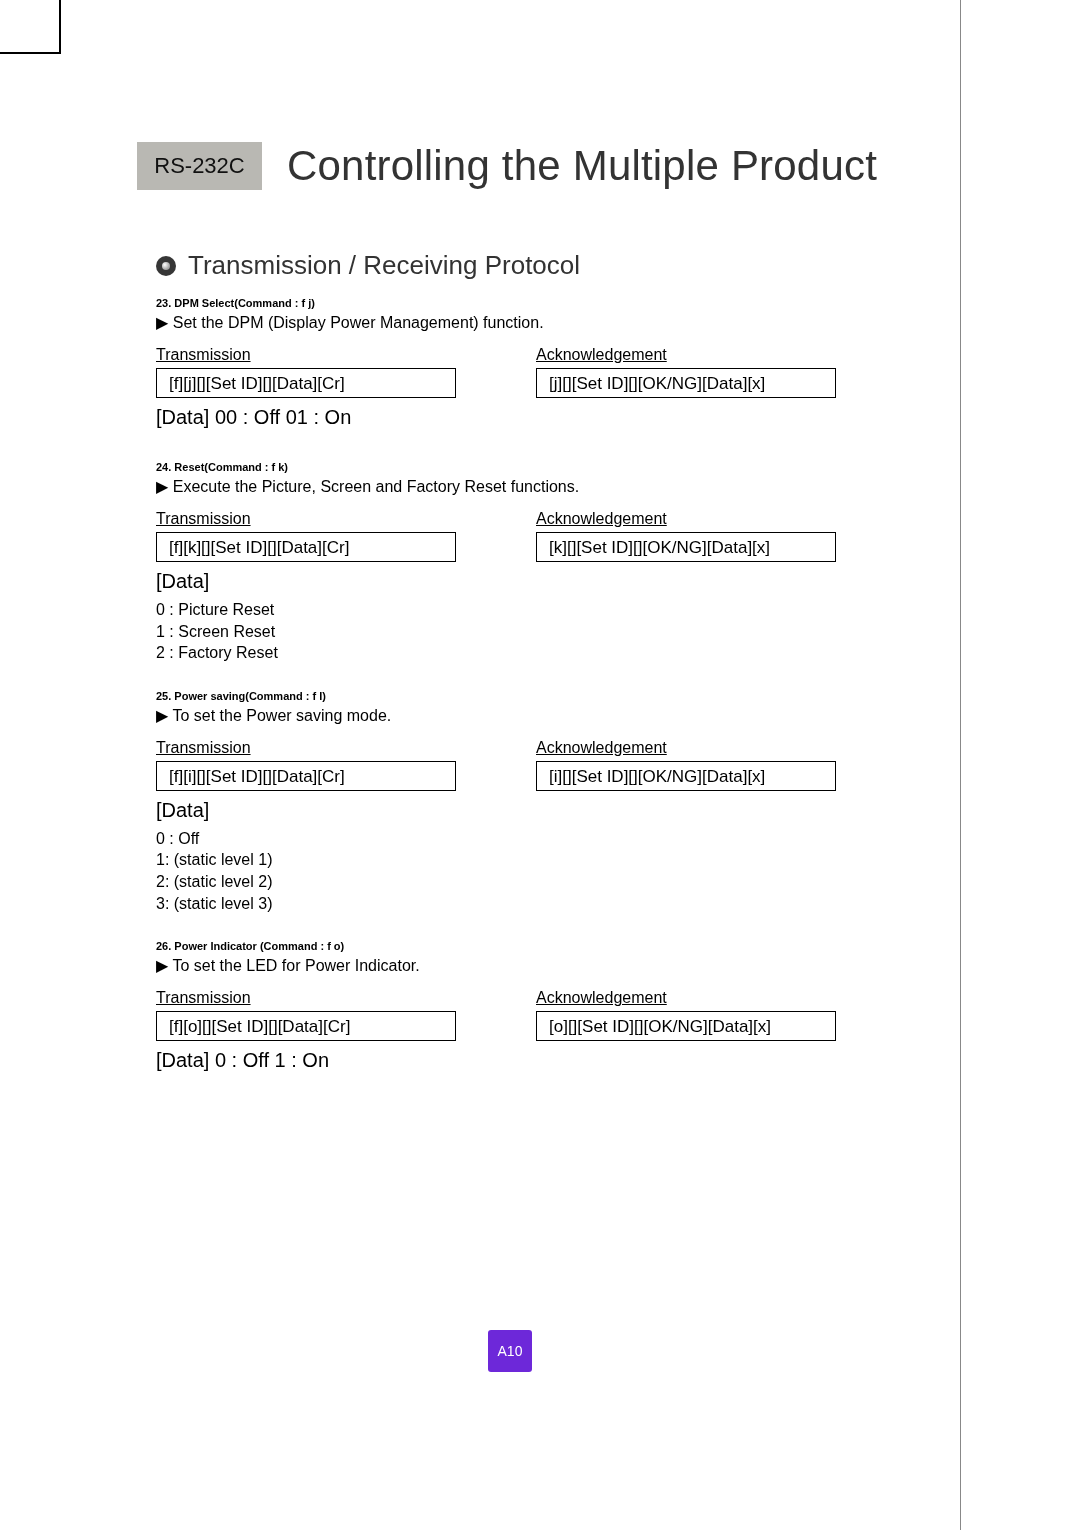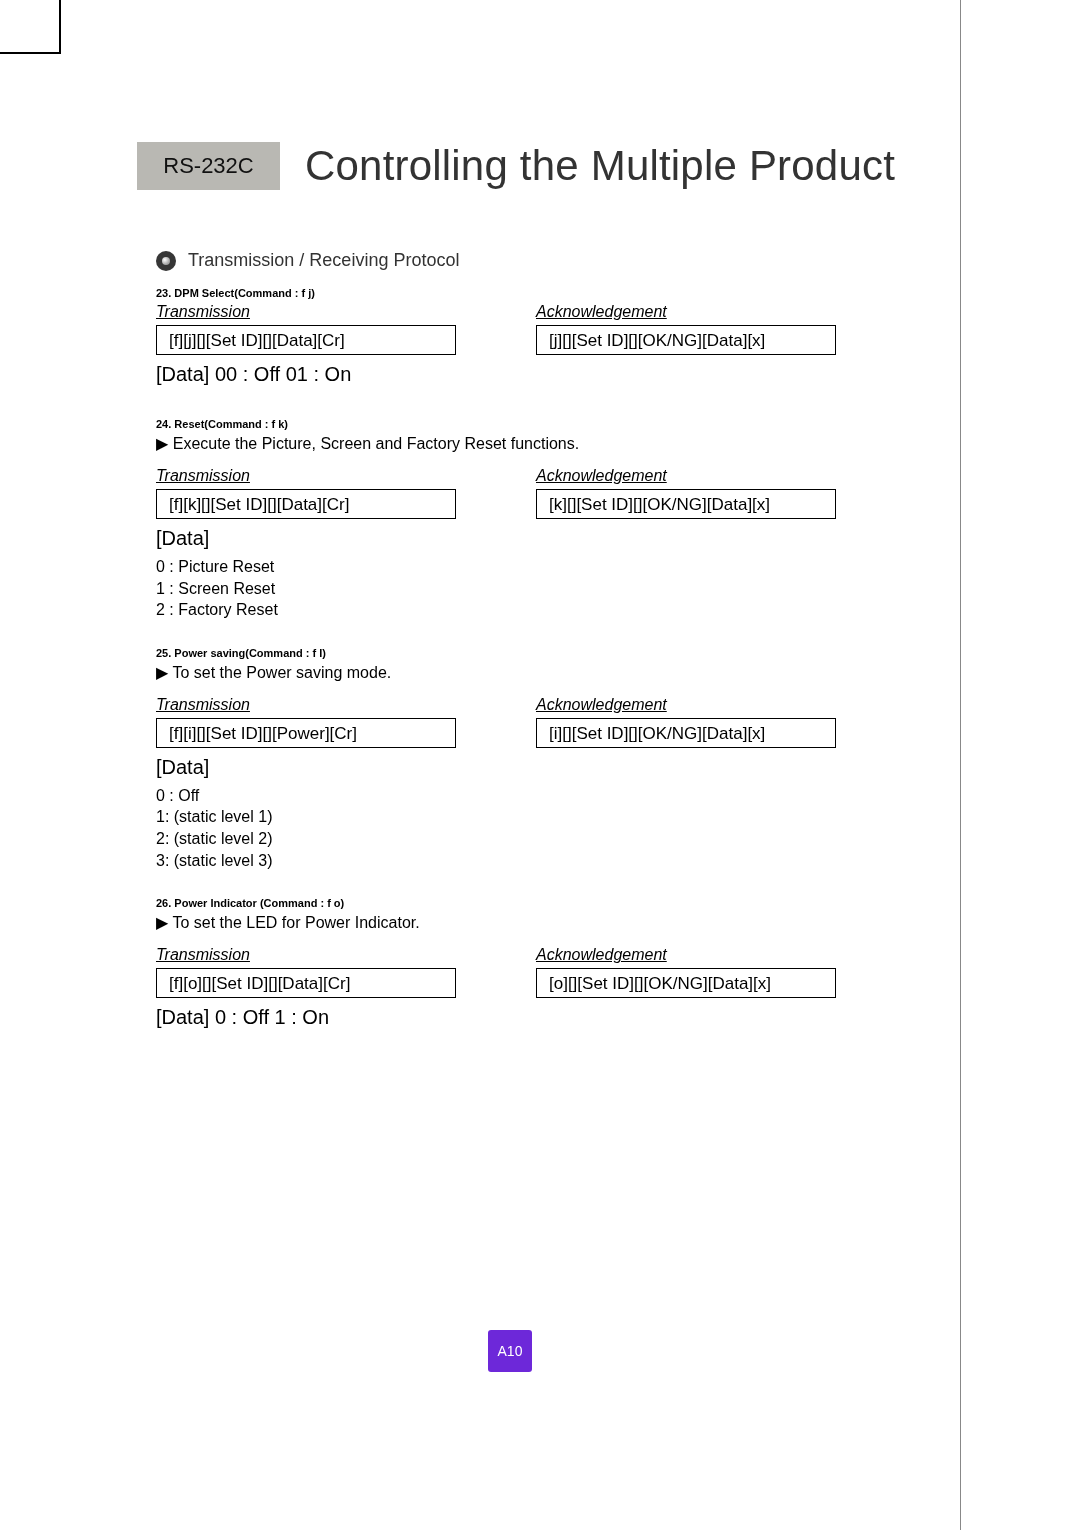--- a/index.html
+++ b/index.html
@@ -30,7 +30,7 @@
       margin-left: 77px;
     }
     .badge {
-      width: 143px;
+      width: 125px;
       background: #b9b8b3;
       display: flex;
       align-items: center;

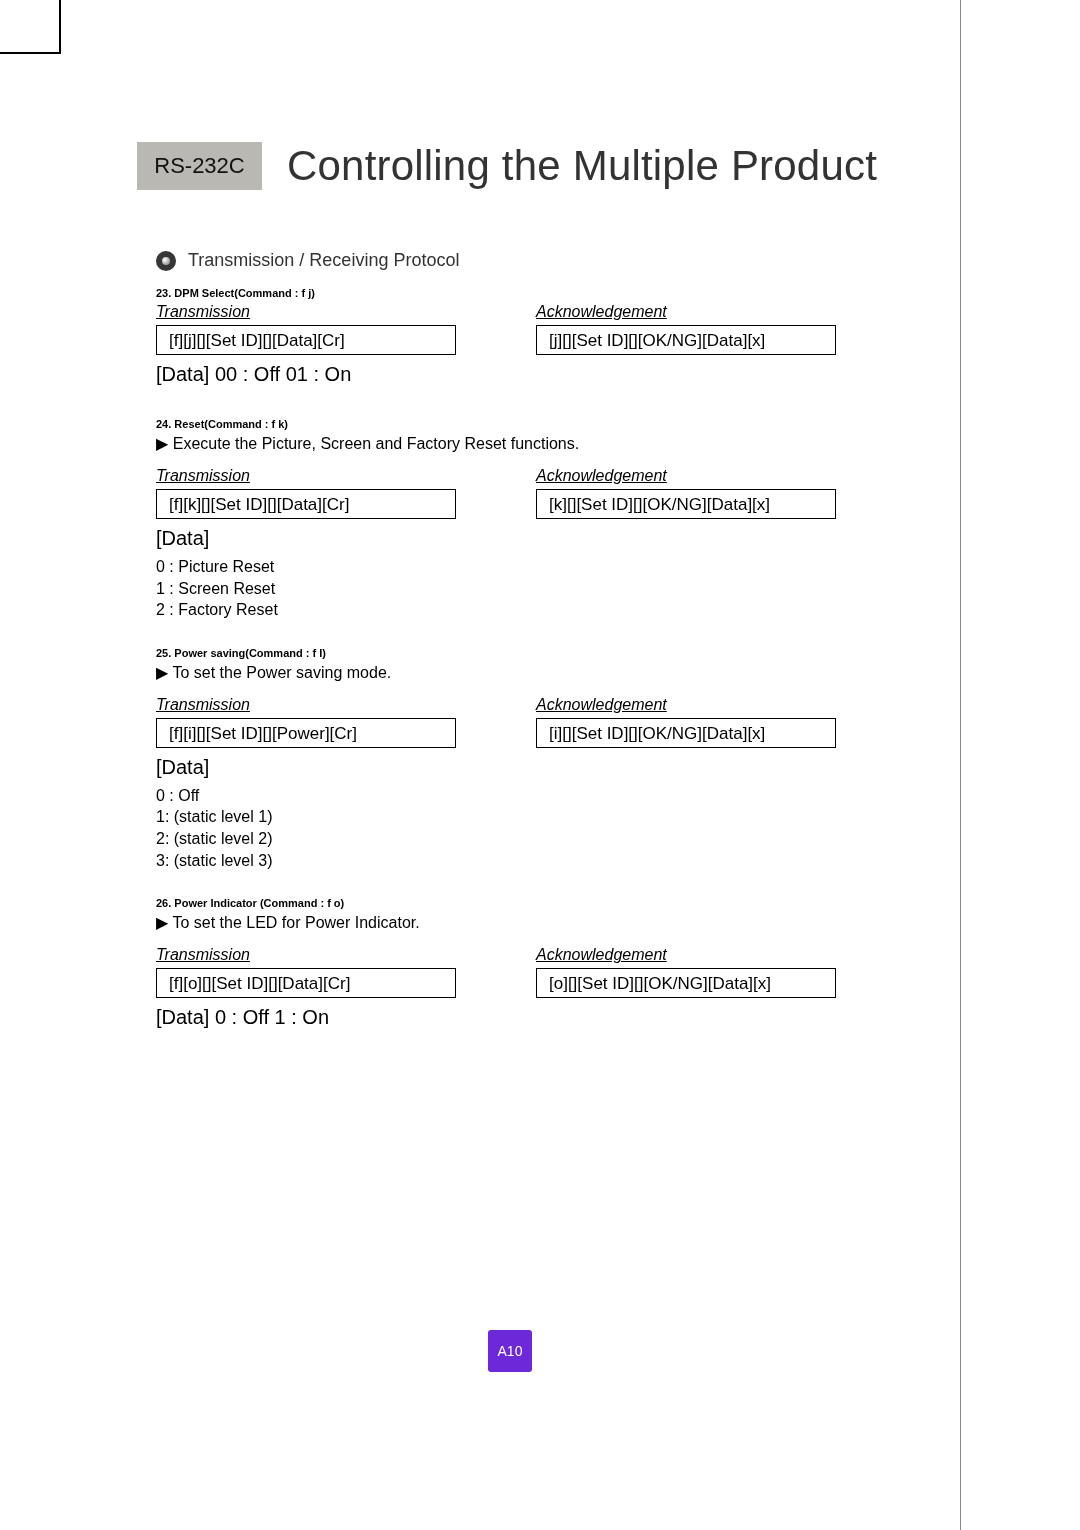--- a/index.html
+++ b/index.html
@@ -62,7 +62,7 @@
       background: radial-gradient(circle at 35% 35%, #fff, #aaa 60%, #888);
     }
     .section-heading .text {
-      font-size: 18px;
+      font-size: 26px;
       color: #333;
     }
 

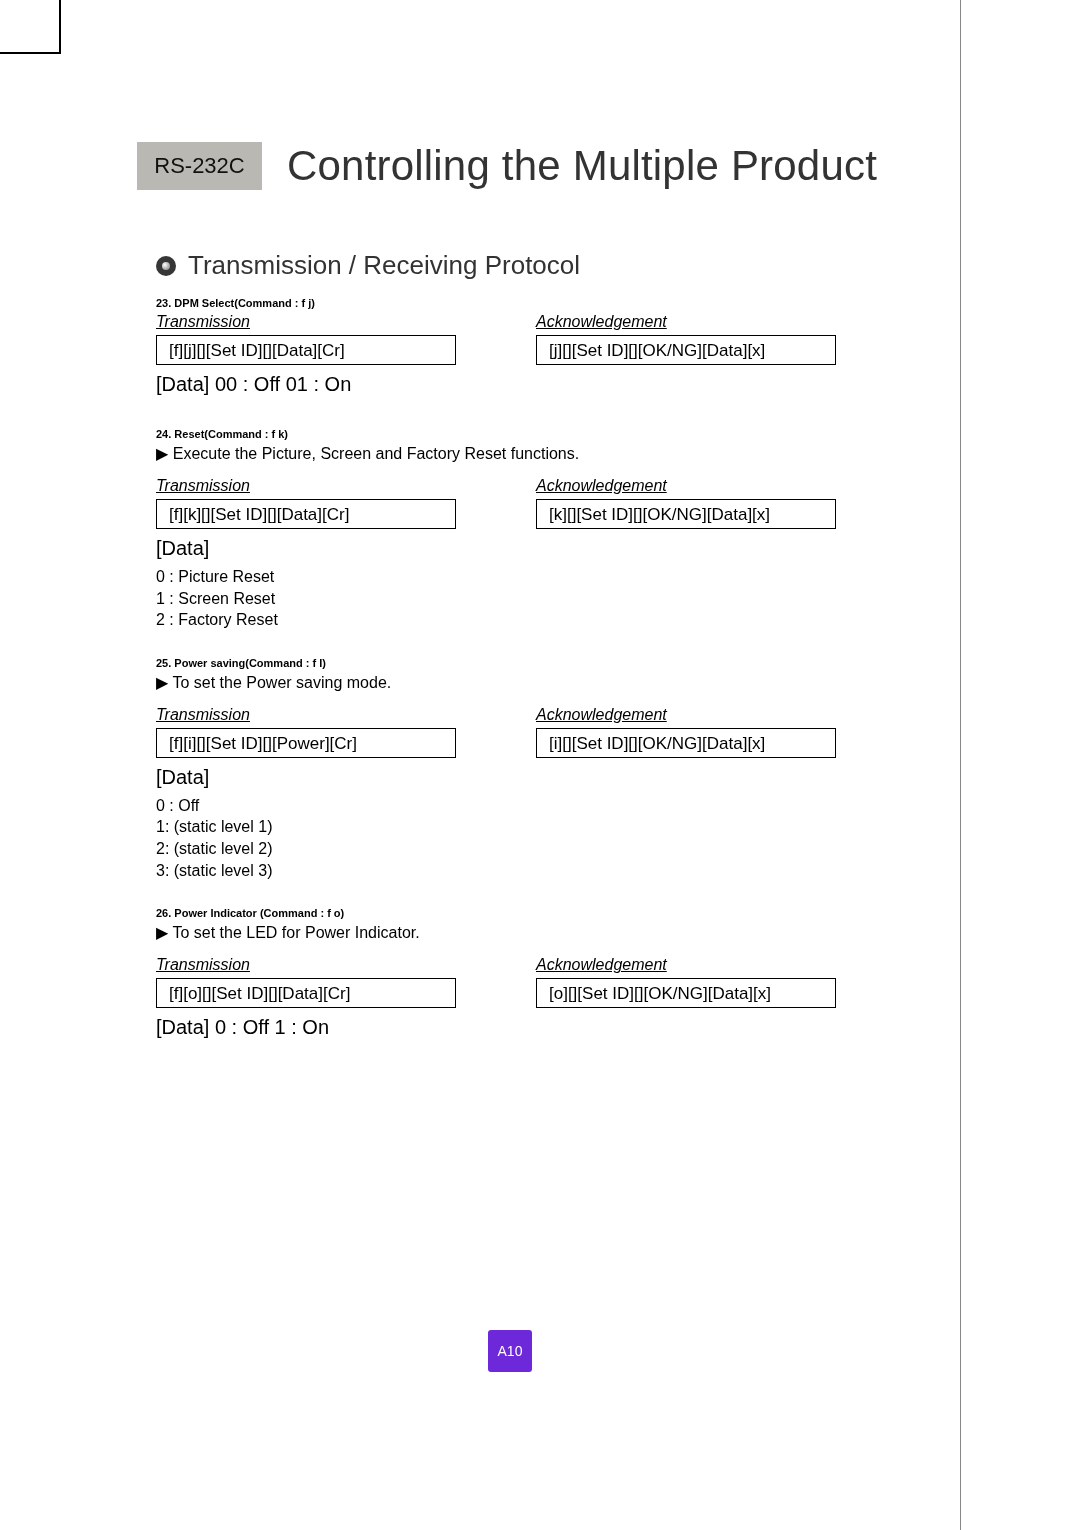--- a/index.html
+++ b/index.html
@@ -149,6 +149,7 @@
 
     <div class="cmd-block first">
       <div class="cmd-title">23. DPM Select(Command : f j)</div>
+      <div class="cmd-desc">▶ Set the DPM (Display Power Management) function.</div>
       <div class="tx-ack-row">
         <div class="col">
           <span class="col-label">Transmission</span>

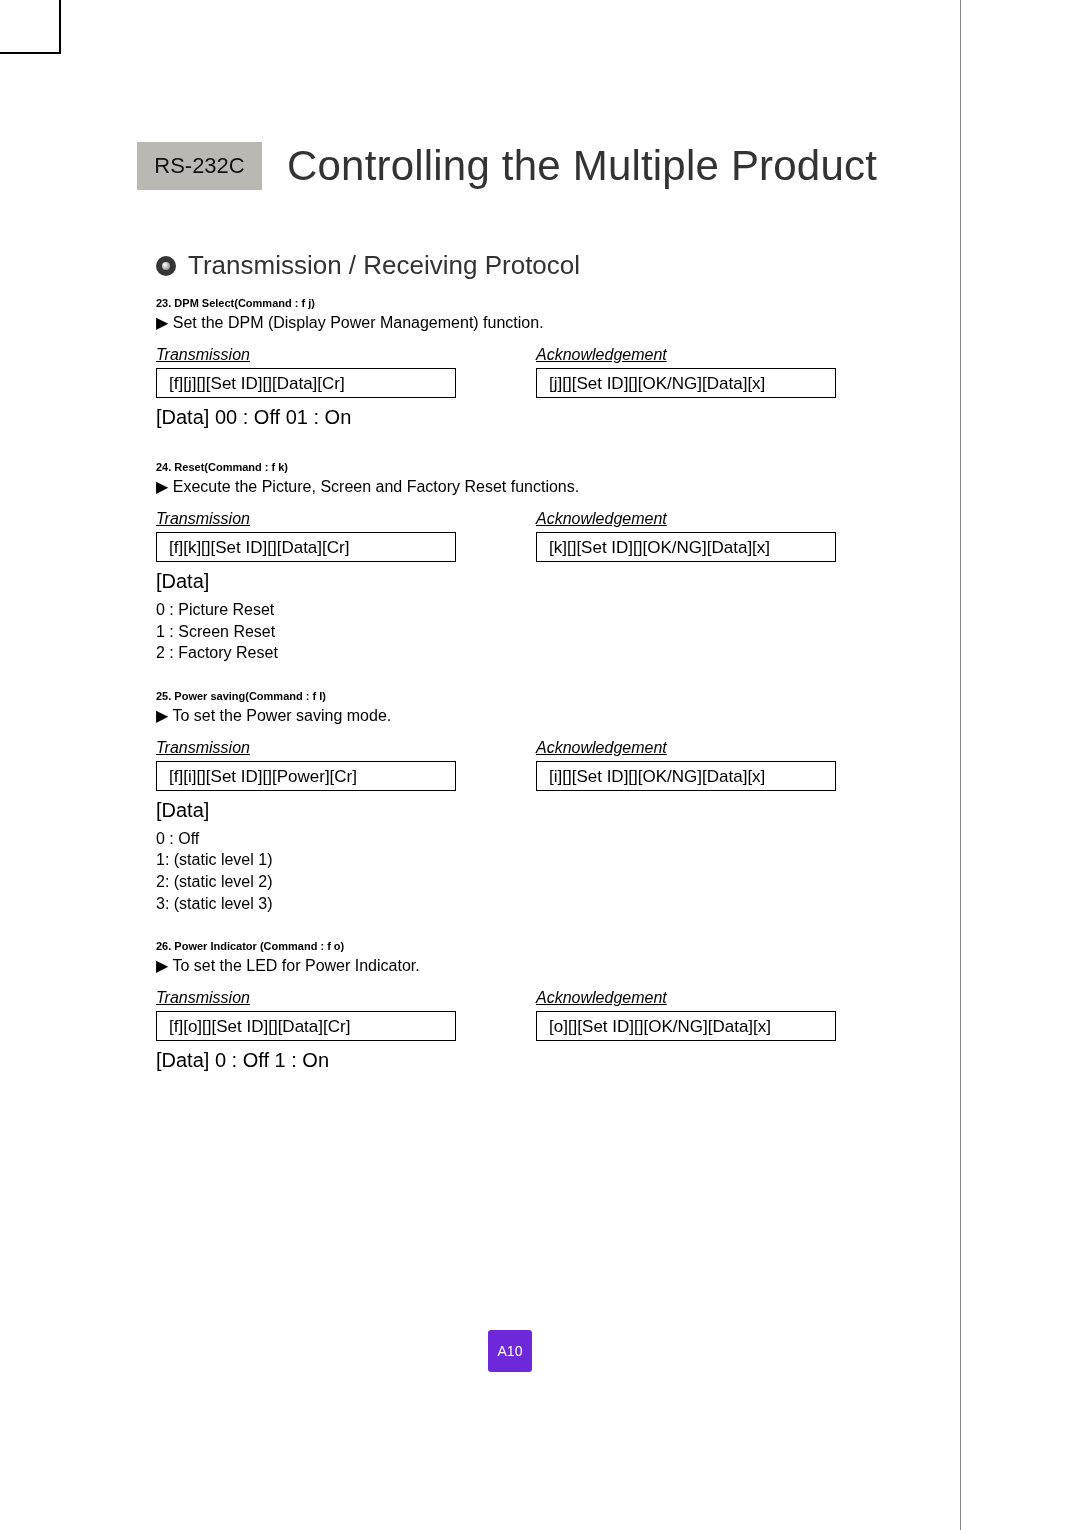--- a/index.html
+++ b/index.html
@@ -94,7 +94,6 @@
       text-decoration: underline;
       margin-bottom: 4px;
       display: block;
-      font-style: italic;
     }
     .box {
       border: 1.5px solid #000;

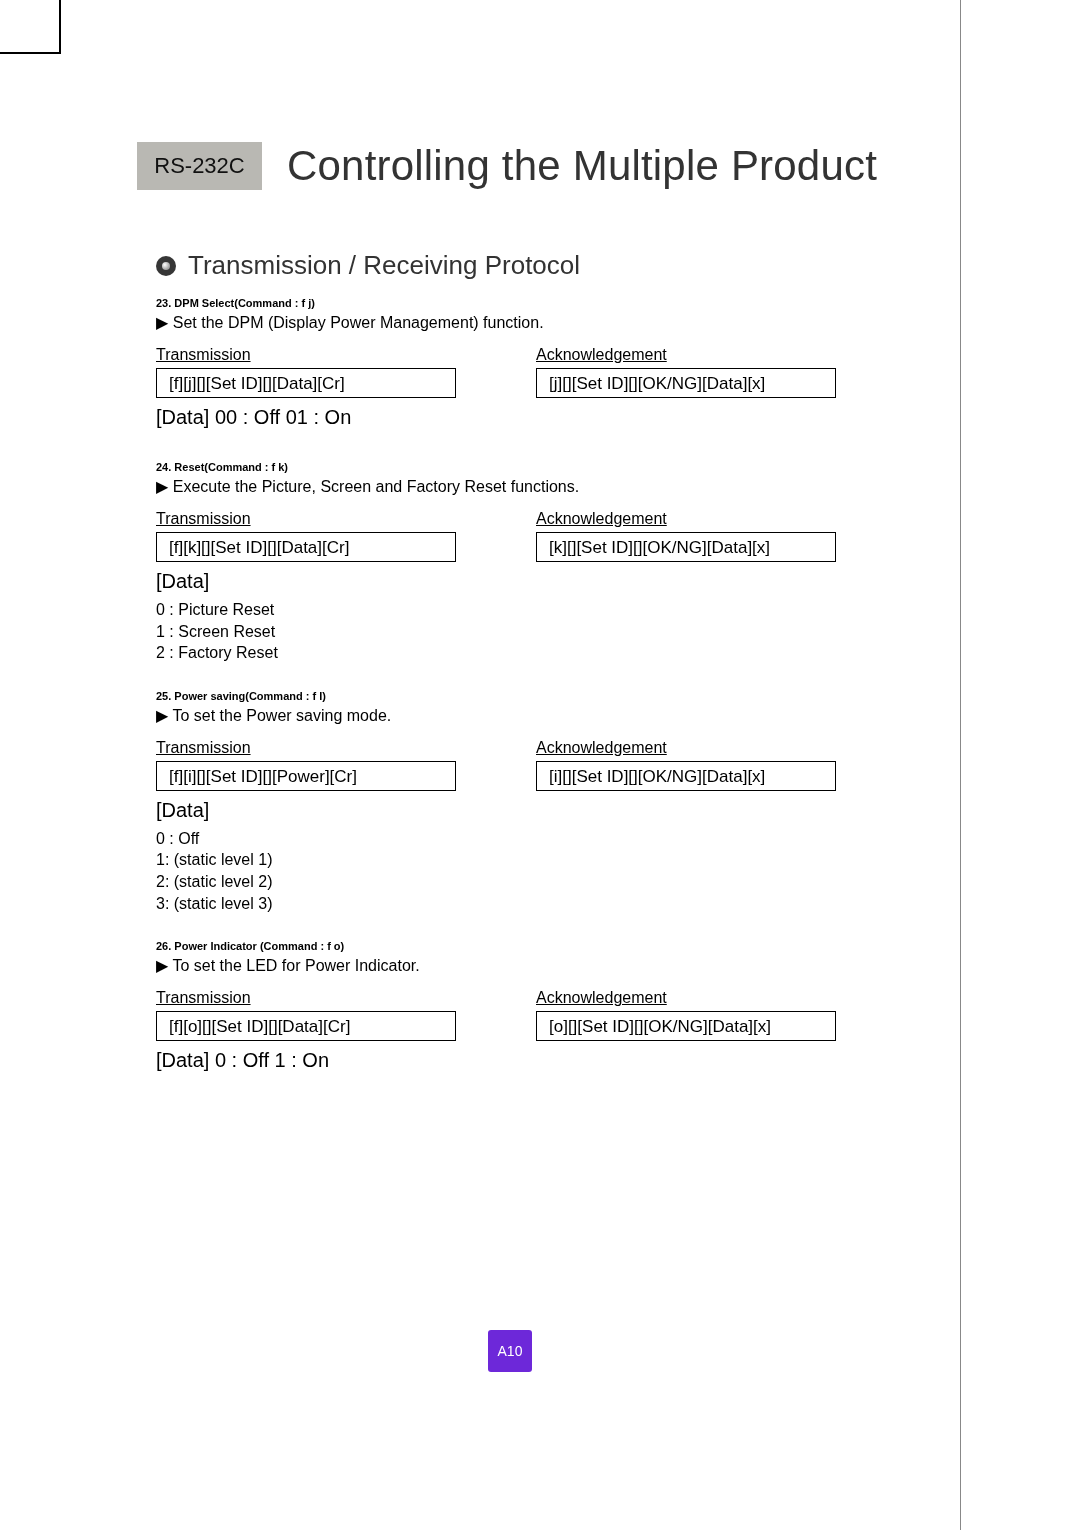--- a/index.html
+++ b/index.html
@@ -188,7 +188,7 @@
       <div class="tx-ack-row">
         <div class="col">
           <span class="col-label">Transmission</span>
-          <div class="box">[f][i][][Set ID][][Power][Cr]</div>
+          <div class="box">[f][i][][Set ID][][Data][Cr]</div>
           <div class="data-note">[Data]</div>
           <div class="data-lines"> 0 : Off
  1: (static level 1)

